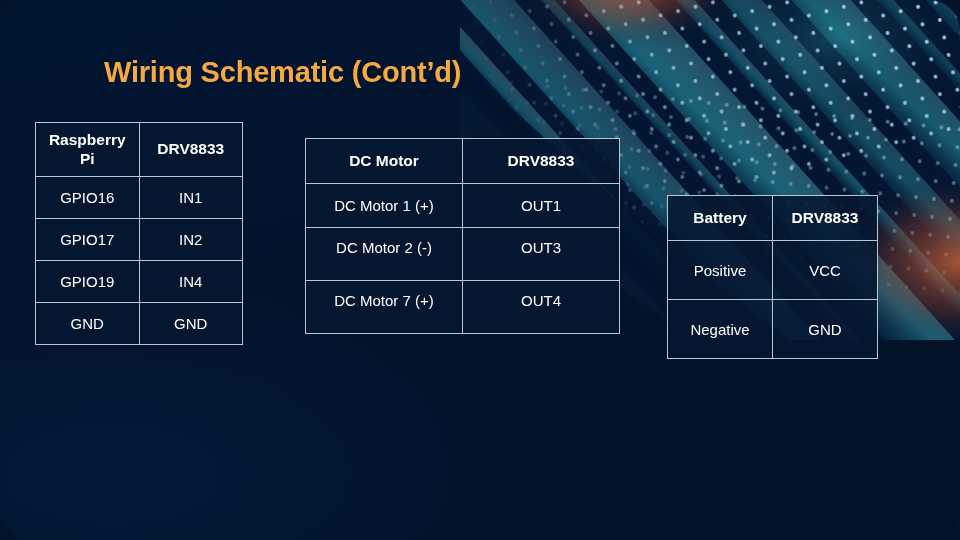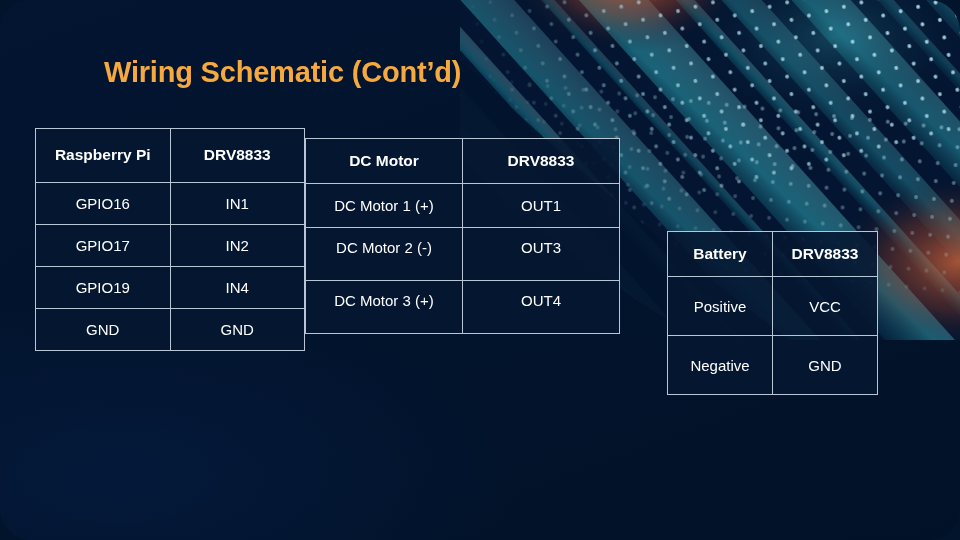--- a/index.html
+++ b/index.html
@@ -60,7 +60,7 @@
   }
 
   
-  #table-rpi { left:35px; top:122px; width:270px;margin-top:6px; }
+  #table-rpi { left:35px; top:122px; width:208px; }
   #table-rpi th { height:54px; font-size:15.5px; line-height:1.18; }
   #table-rpi td { height:42px; font-size:15px; }
 

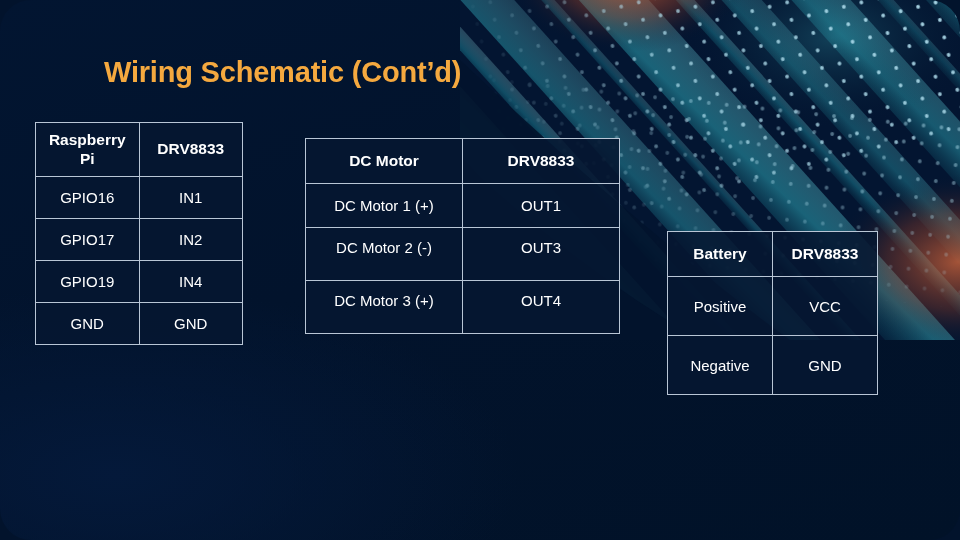--- a/index.html
+++ b/index.html
@@ -71,7 +71,7 @@
   #table-motor tr.tall td { height:53px; vertical-align:top; padding-top:11px; }
 
   
-  #table-battery { left:667px; top:195px; width:211px;margin-top:36px; }
+  #table-battery { left:667px; top:195px; width:211px; }
   #table-battery th { height:45px; font-size:15.5px; }
   #table-battery td { height:59px; font-size:15px; }
 

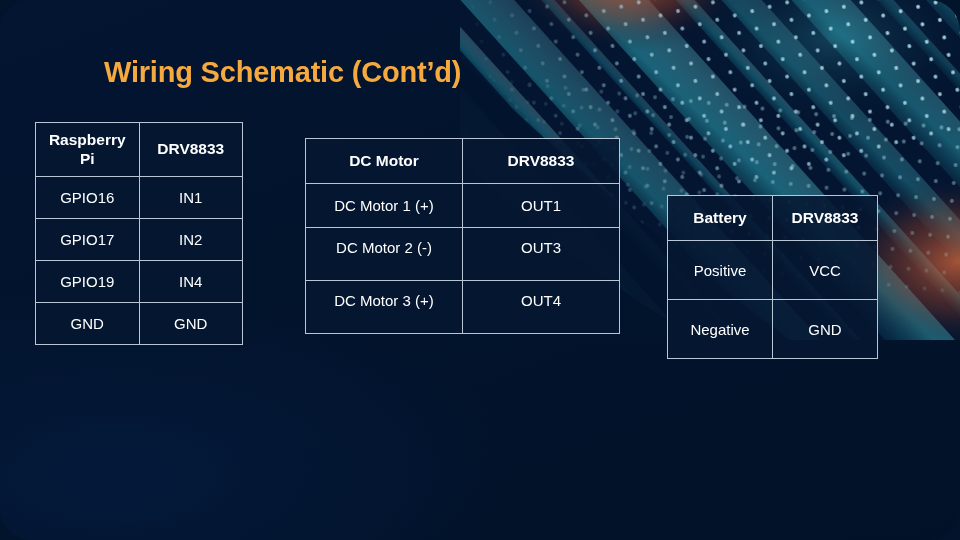--- a/index.html
+++ b/index.html
@@ -206,7 +206,7 @@
         <td>OUT3</td>
       </tr>
       <tr class="tall">
-        <td>DC Motor 3 (+)</td>
+        <td>DC Motor 7 (+)</td>
         <td>OUT4</td>
       </tr>
     </tbody>

